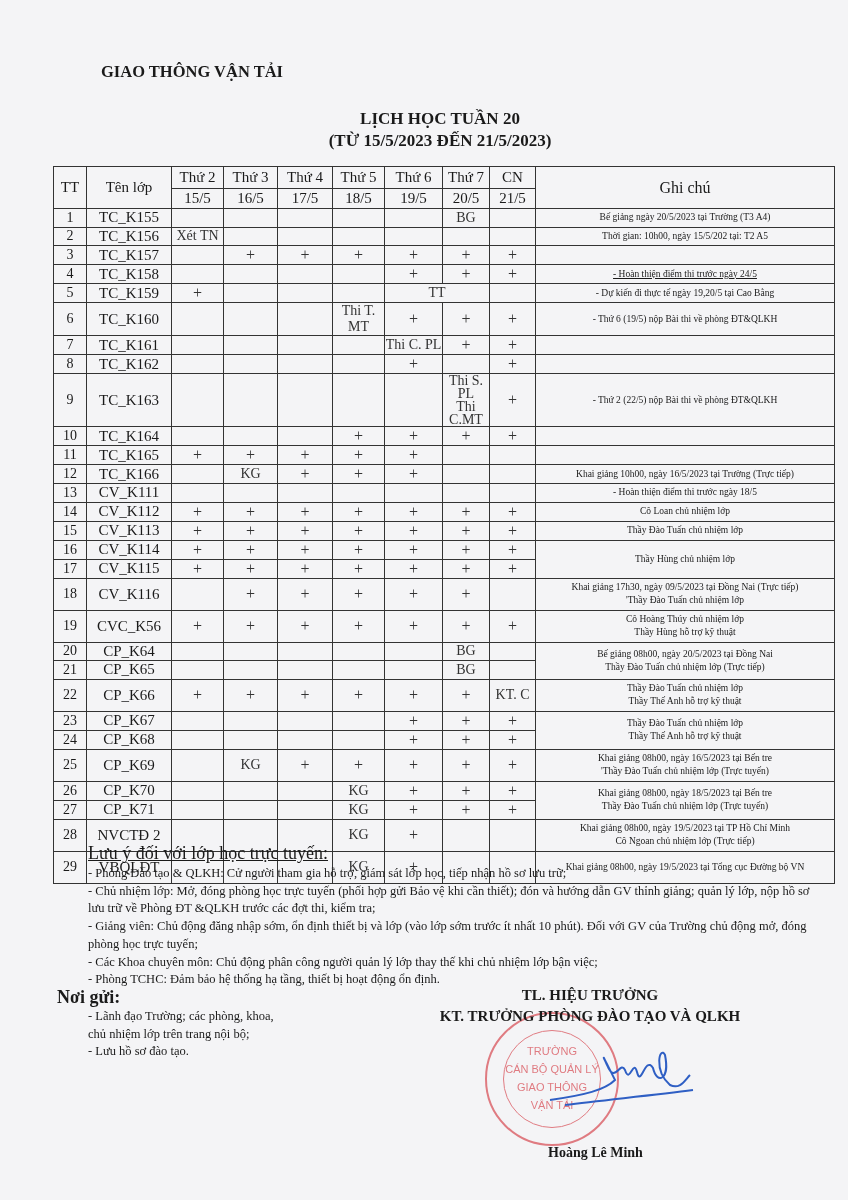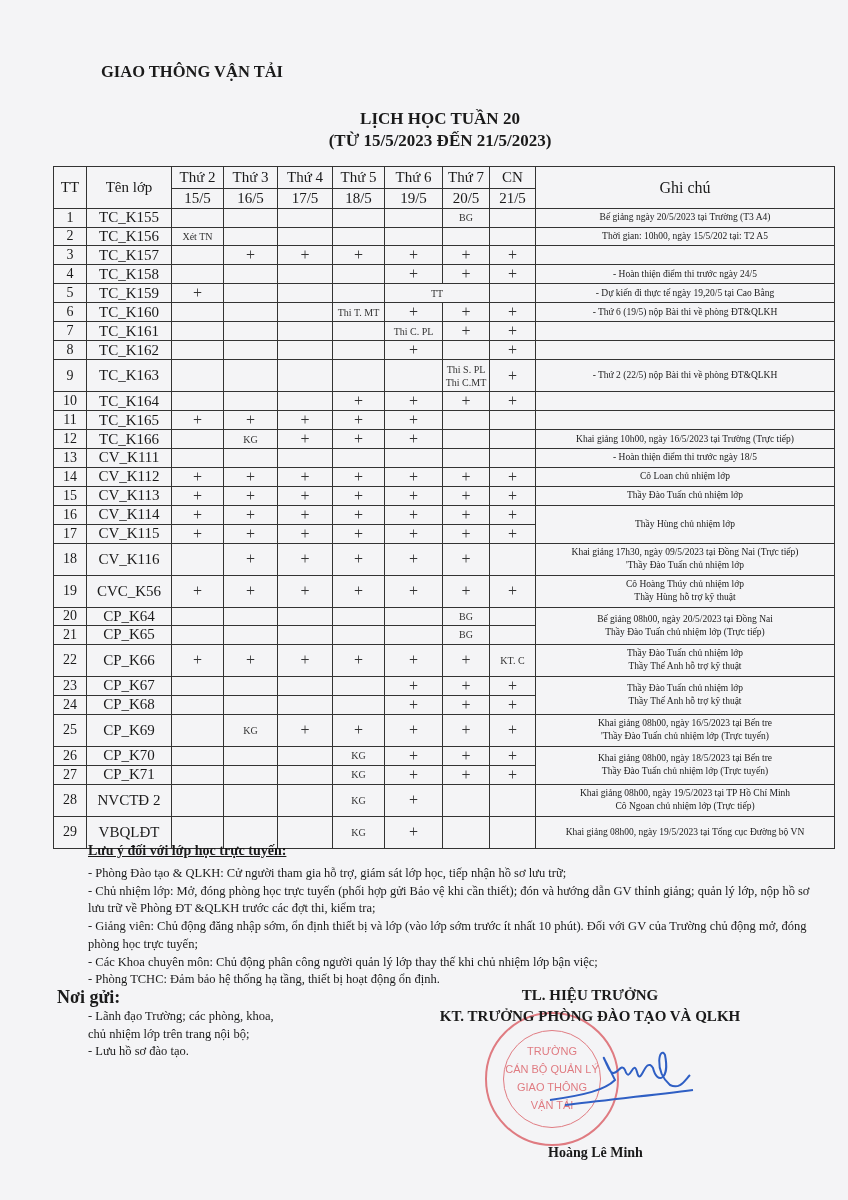--- a/index.html
+++ b/index.html
@@ -21,7 +21,7 @@
   td.tt { font-size: 14px; }
   td.name { text-align: left; padding-left: 4px; font-size: 15px; }
   td.c { font-size: 16px; color: #333; }
-  td.c.small { font-size: 10px; }
+  td.c.small { font-size: 14px; }
   td.note { font-size: 9.5px; line-height: 13px; }
   tr.r { height: 18.5px; }
   tr.r2 { height: 32px; }

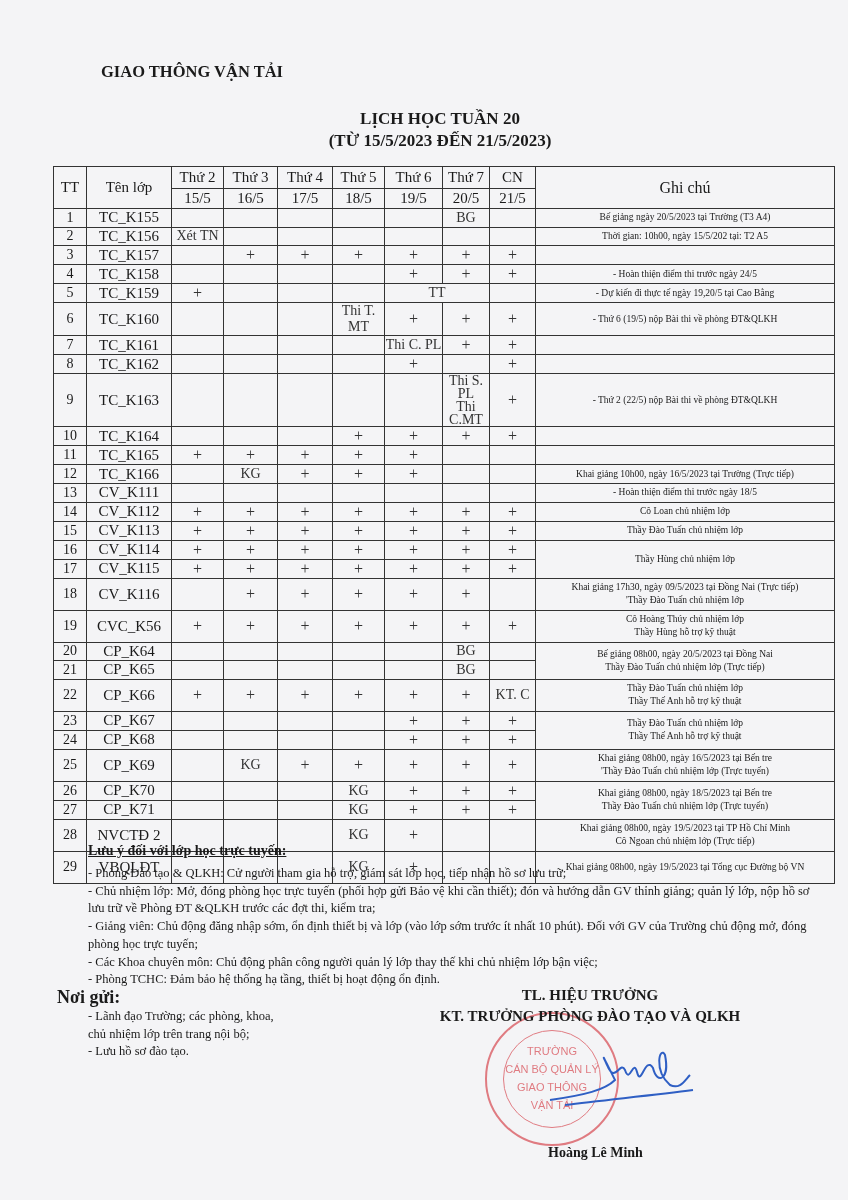--- a/index.html
+++ b/index.html
@@ -137,7 +137,7 @@
         <td class="c">+</td>
         <td class="c">+</td>
         <td class="c">+</td>
-        <td class="note" style="white-space: pre-line;">- Hoàn thiện điểm thi trước ngày 24/5</td>
+        <td class="note" style="white-space: pre-line; text-decoration: underline;">- Hoàn thiện điểm thi trước ngày 24/5</td>
       </tr>
       <tr class="r">
         <td class="tt">5</td>

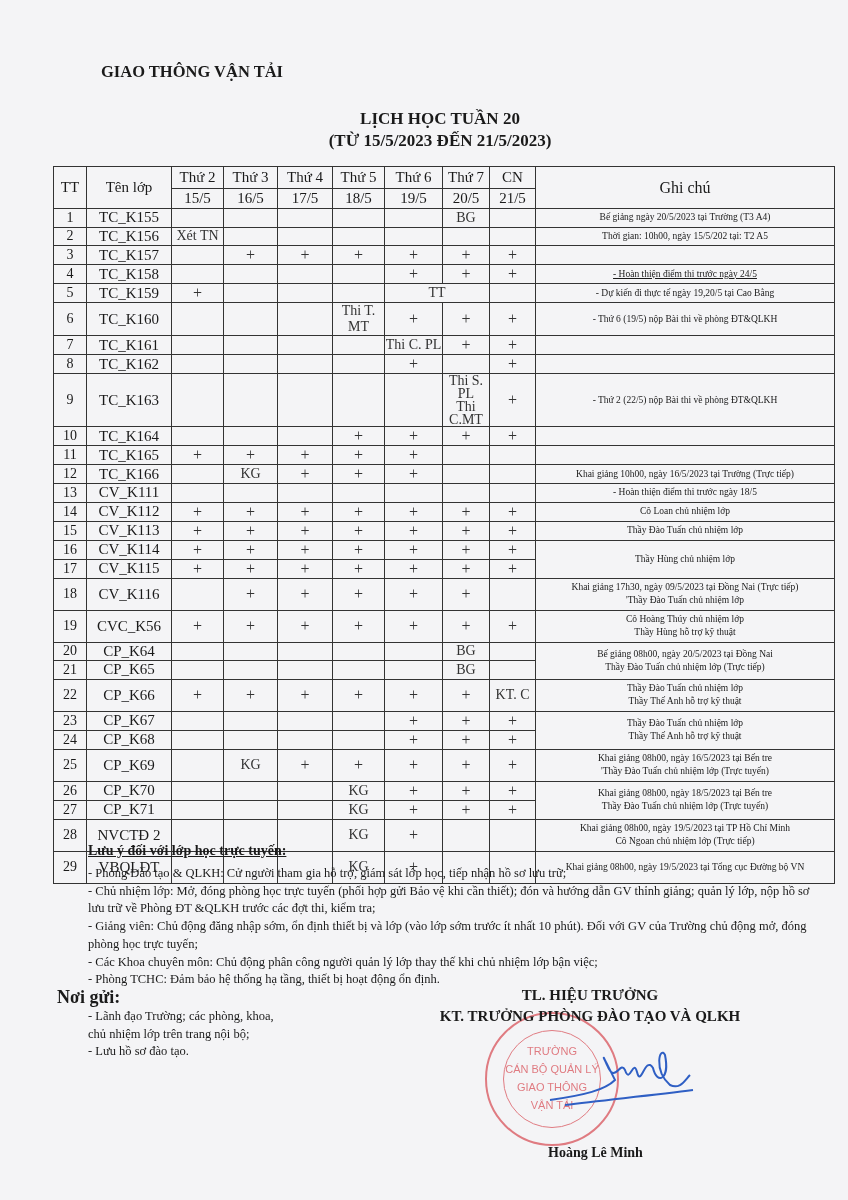--- a/index.html
+++ b/index.html
@@ -25,7 +25,7 @@
   td.note { font-size: 9.5px; line-height: 13px; }
   tr.r { height: 18.5px; }
   tr.r2 { height: 32px; }
-  .notes-title { position: absolute; left: 88px; top: 843px; font-weight: bold; font-size: 14px;
+  .notes-title { position: absolute; left: 88px; top: 843px; font-weight: normal; font-size: 18px;
     text-decoration: underline; }
   .notes { position: absolute; left: 88px; top: 865px; width: 740px; font-size: 12.5px; line-height: 17.7px; }
   .sent-title { position: absolute; left: 57px; top: 987px; font-weight: bold; font-size: 18px; }

